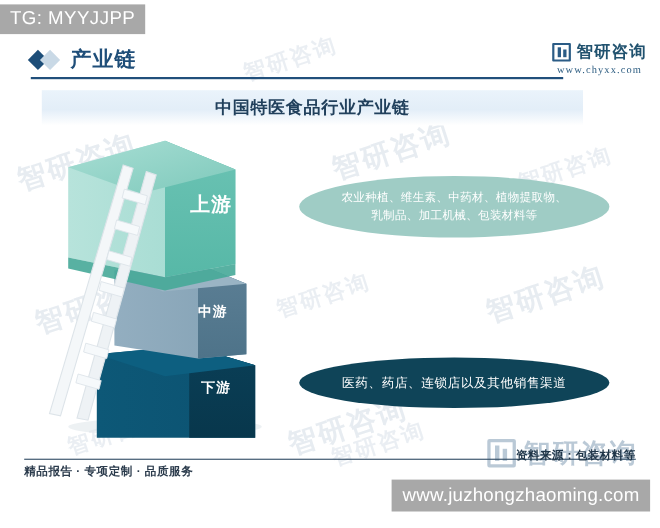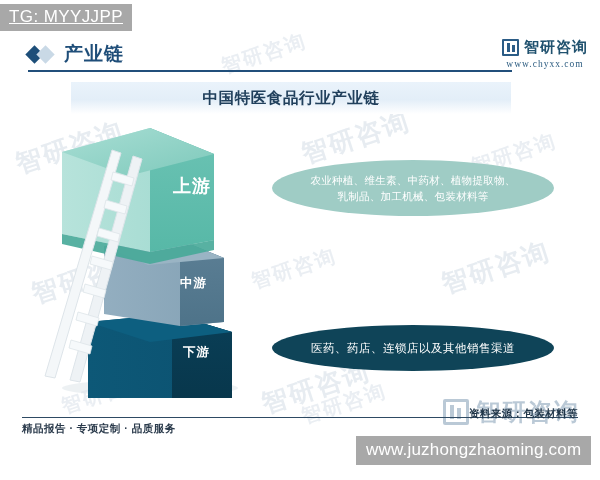--- a/index.html
+++ b/index.html
@@ -40,7 +40,6 @@
     padding: 3px 9px 4px 9px;
     letter-spacing: .4px;
     z-index: 60;
-    text-decoration: underline;
   }
 
   

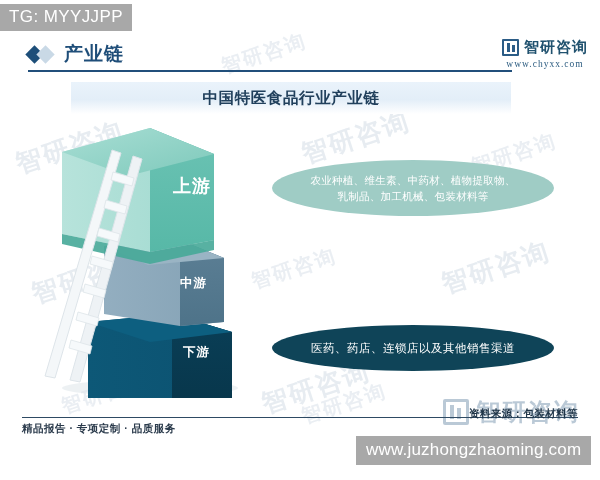--- a/index.html
+++ b/index.html
@@ -99,11 +99,10 @@
 
   
   #title-card {
-    position: absolute; left: 38px; top: 82px; width: 440px; height: 32px;
+    position: absolute; left: 38px; top: 82px; width: 492px; height: 32px;
     background: linear-gradient(180deg,#eaf3fb 0%, #e3eef8 55%, #ffffff 100%);
     display: flex; align-items: center; justify-content: center;
     z-index: 20;
-    margin-left: 33px;
   }
   #title-text {
     font-size: 15.5px; font-weight: bold; color: #21405c;

